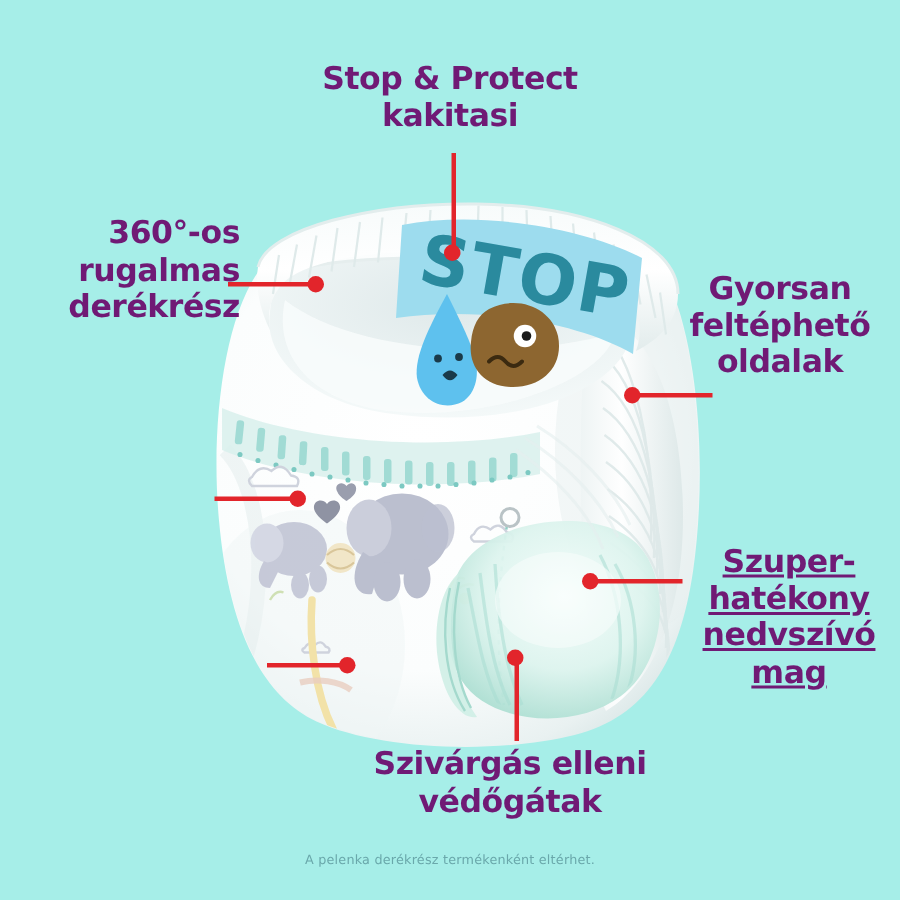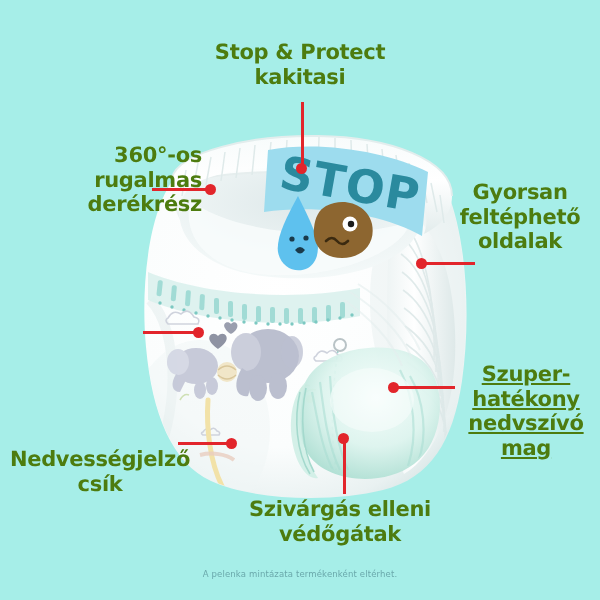--- a/index.html
+++ b/index.html
@@ -23,7 +23,7 @@
   
   .label {
     position: absolute;
-    color: #4d7c0f;
+    color: #701a75;
     font-family: "DejaVu Sans", sans-serif;
     font-weight: bold;
     font-size: 21px;

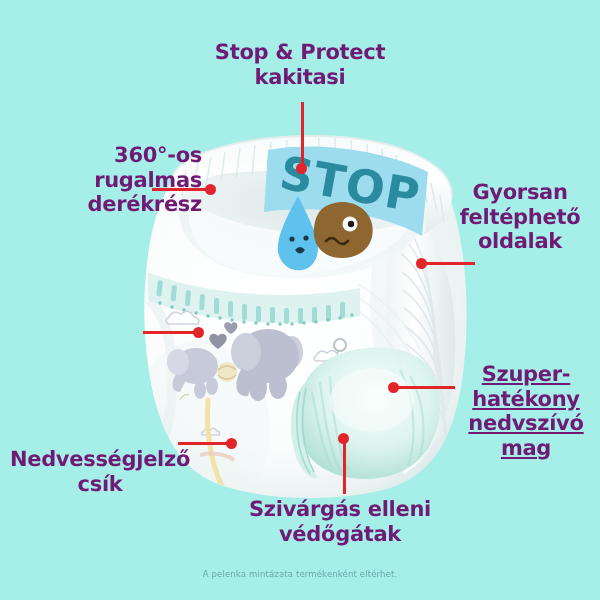--- a/index.html
+++ b/index.html
@@ -33,7 +33,7 @@
     text-rendering: geometricPrecision;
   }
   .label.ctr  { text-align: center; }
-  .label.rght { text-align: right; margin-left: 42px; }
+  .label.rght { text-align: right; }
   .label.lft  { text-align: center; }
 
   #label-stop-protect { left: 140px; top: 40px;  width: 320px; }

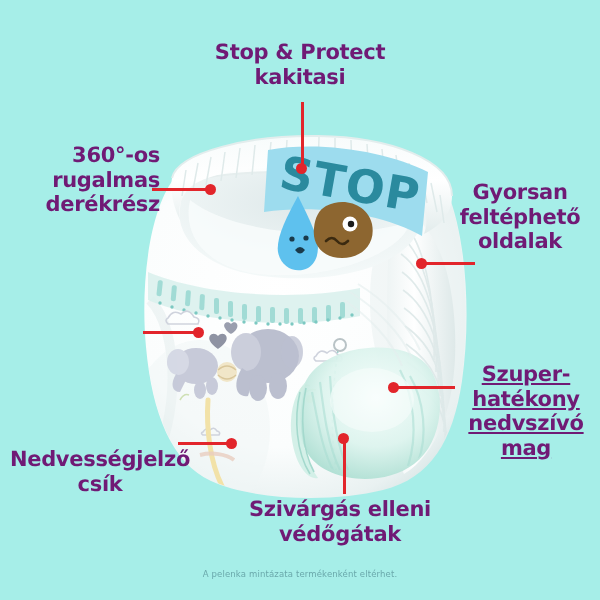--- a/index.html
+++ b/index.html
@@ -398,8 +398,6 @@
 hatékony
 nedvszívó
 mag</div>
-  <div class="label ctr" id="label-wetness">Nedvességjelző
-csík</div>
   <div class="label ctr" id="label-barriers">Szivárgás elleni
 védőgátak</div>
 

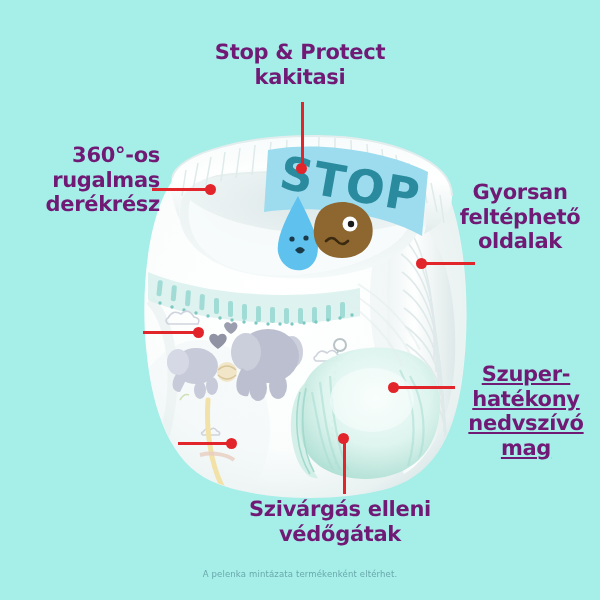--- a/index.html
+++ b/index.html
@@ -401,7 +401,7 @@
   <div class="label ctr" id="label-barriers">Szivárgás elleni
 védőgátak</div>
 
-  <div id="footnote">A pelenka mintázata termékenként eltérhet.</div>
+  <div id="footnote">A pelenka derékrész termékenként eltérhet.</div>
 
 </div>
 

